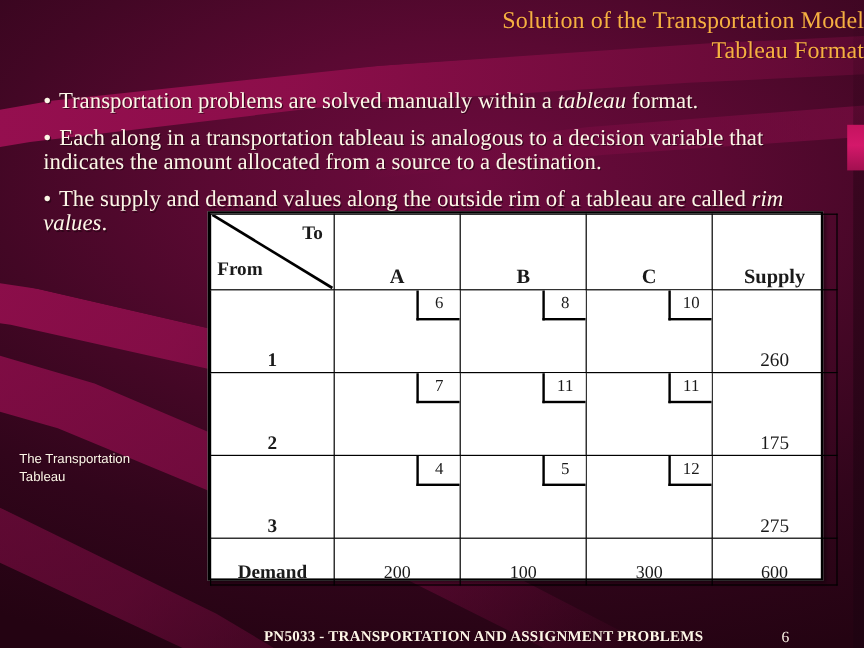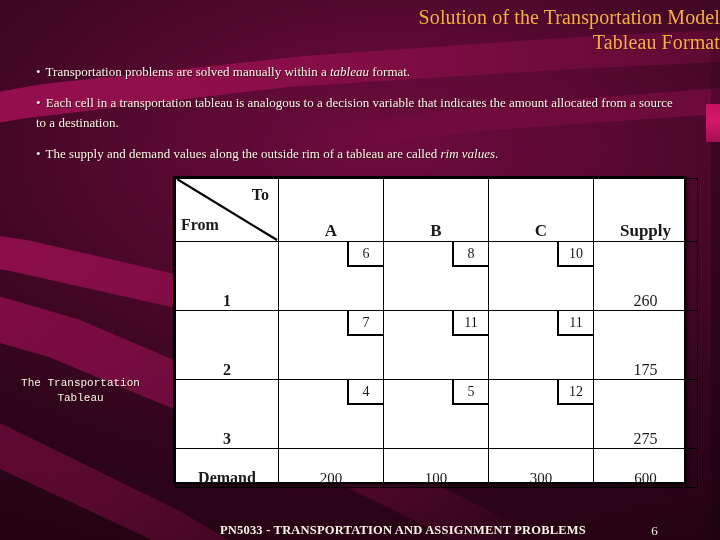--- a/index.html
+++ b/index.html
@@ -100,10 +100,10 @@
   
   .bullets {
     position: absolute;
-    left: 36px; top: 62px;
+    left: 36px; top: 75px;
     width: 648px;
     color: #fdf6e7;
-    font-size: 13px;
+    font-size: 19px;
     line-height: 20px;
     z-index: 5;
     text-shadow: 1px 1px 0 rgba(40,4,22,.75);

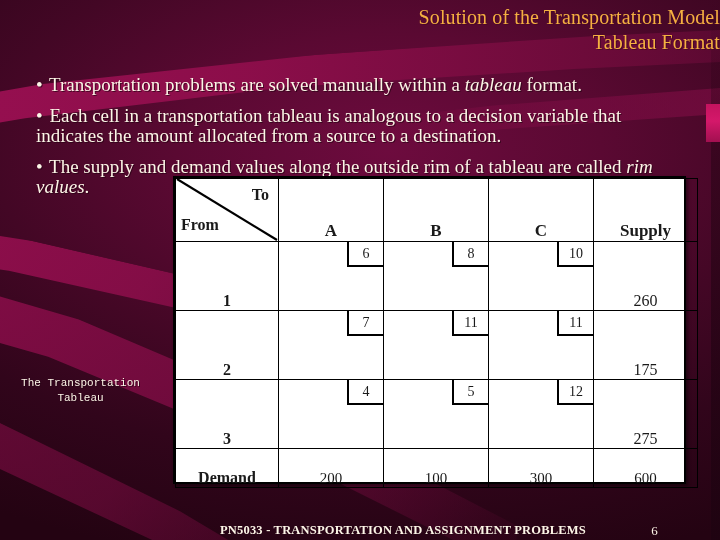--- a/index.html
+++ b/index.html
@@ -259,7 +259,7 @@
     </div>
     <div class="bullet">
       <span class="dot">•</span>
-      <span>Each cell in a transportation tableau is analogous to a decision variable that indicates the  amount allocated from a source to a destination.</span>
+      <span>Each along in a transportation tableau is analogous to a decision variable that indicates the  amount allocated from a source to a destination.</span>
     </div>
     <div class="bullet">
       <span class="dot">•</span>

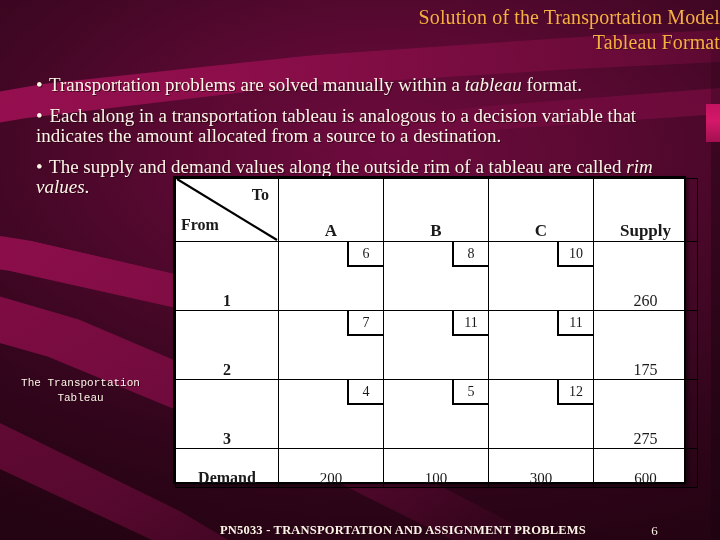--- a/index.html
+++ b/index.html
@@ -115,11 +115,11 @@
   
   #caption {
     position: absolute;
-    left: 3px; top: 376px;
+    left: 16px; top: 376px;
     width: 155px;
-    text-align: center;
+    text-align: left;
     color: #fdf6e7;
-    font-family: Liberation Mono, monospace;
+    font-family: Liberation Sans, sans-serif;
     font-size: 11px;
     line-height: 15px;
     z-index: 6;

